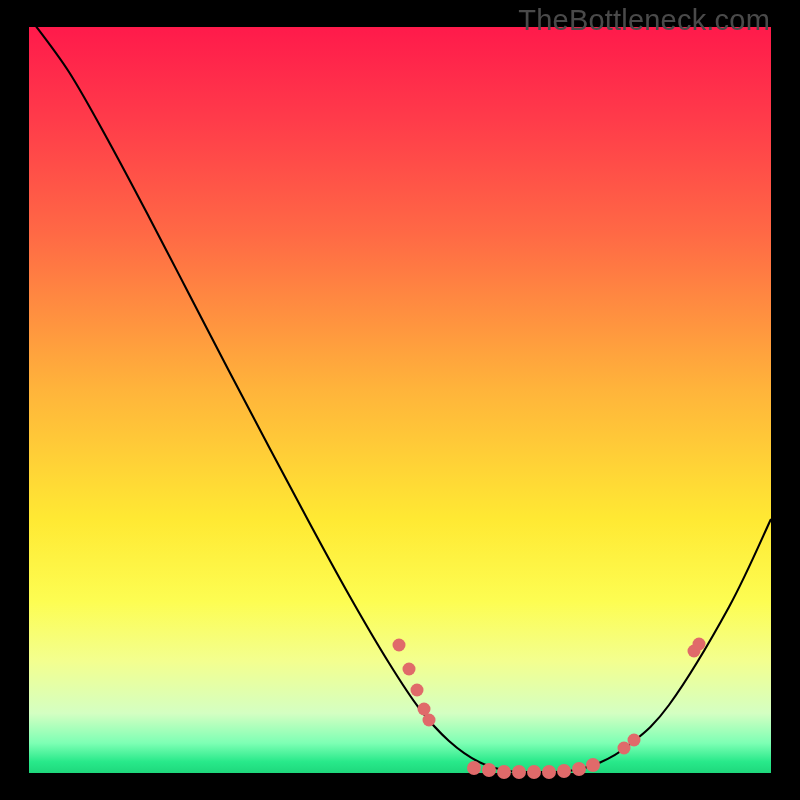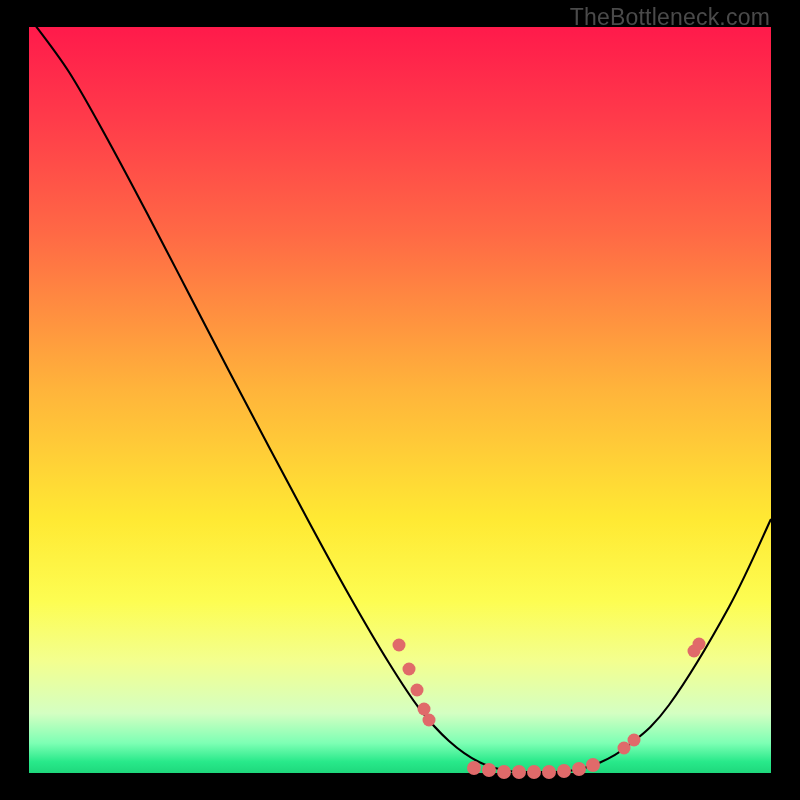--- a/index.html
+++ b/index.html
@@ -45,7 +45,7 @@
     top: 4px;
     right: 30px;
     color: #4a4a4a;
-    font-size: 23px;
+    font-size: 29px;
     font-weight: 500;
     letter-spacing: 0.2px;
   }

